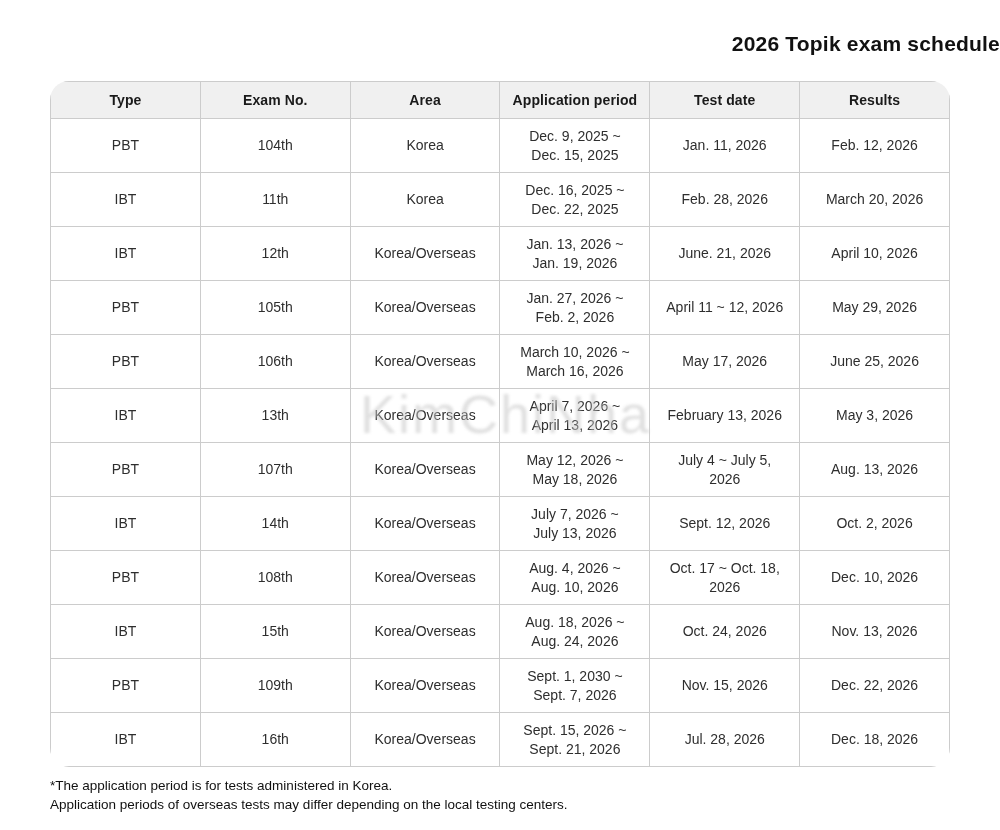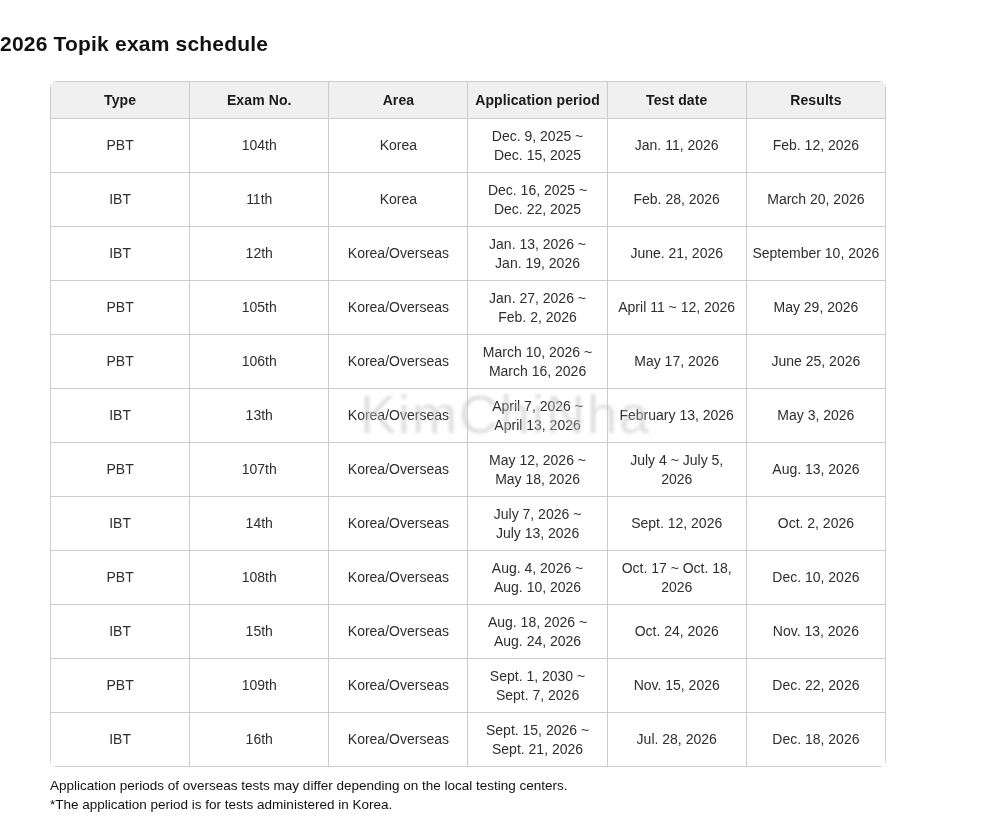--- a/index.html
+++ b/index.html
@@ -14,7 +14,7 @@
   }
   .page-title {
     margin-top: 32px;
-    text-align: left;
+    text-align: right;
     font-size: 21px;
     font-weight: 700;
     color: #111111;

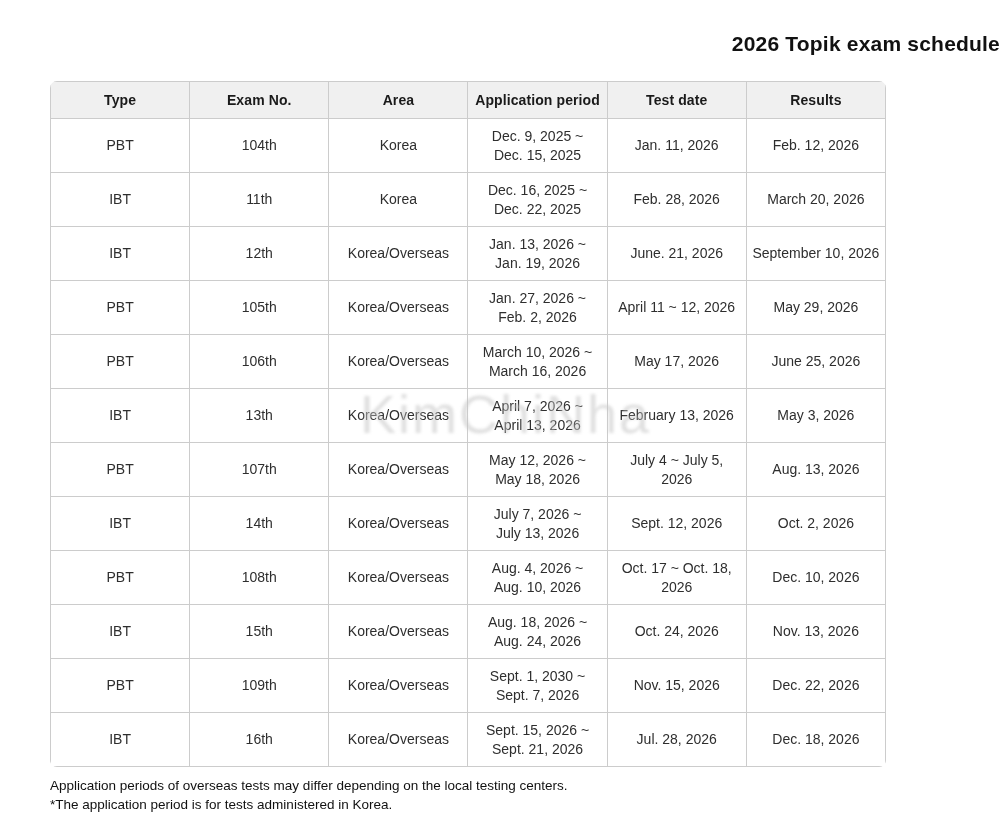--- a/index.html
+++ b/index.html
@@ -23,8 +23,8 @@
   .table-wrap {
     position: relative;
     margin: 25px 50px 0 50px;
-    width: 836px;
-    border-radius: 7px;
+    width: 900px;
+    border-radius: 19px;
     overflow: hidden;
   }
   table.schedule {

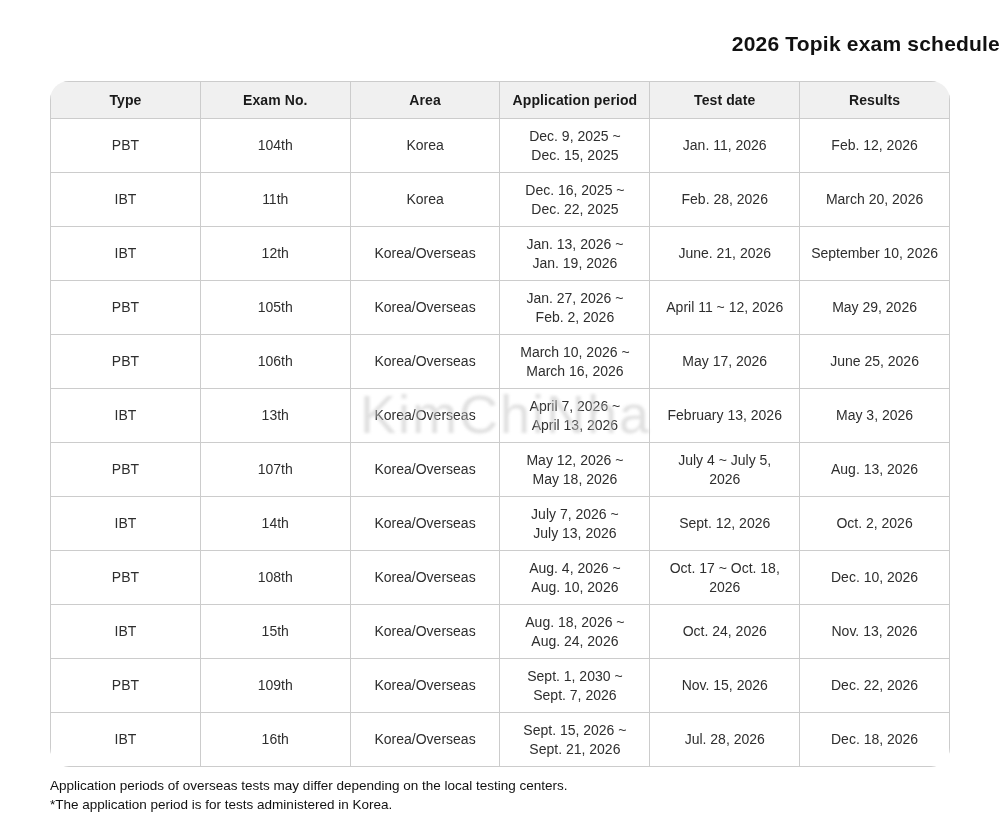--- a/index.html
+++ b/index.html
@@ -118,7 +118,7 @@
           <td>Jan. 13, 2026 ~
 Jan. 19, 2026</td>
           <td>June. 21, 2026</td>
-          <td>September 10, 2026</td>
+          <td>April 10, 2026</td>
         </tr>
         <tr>
           <td>PBT</td>

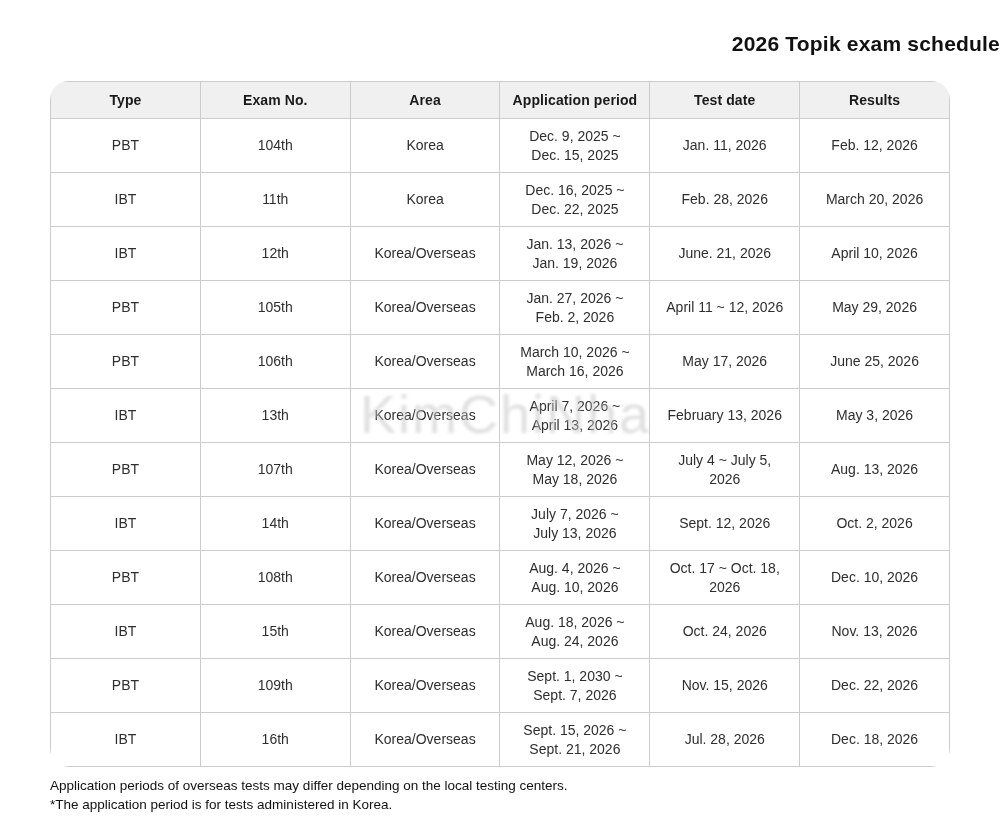--- a/index.html
+++ b/index.html
@@ -210,8 +210,8 @@
   <div class="watermark">KimChiNha</div>
 
   <div class="footnotes">
+    <div>*The application period is for tests administered in Korea.</div>
     <div>Application periods of overseas tests may differ depending on the local testing centers.</div>
-    <div>*The application period is for tests administered in Korea.</div>
   </div>
 
 </div>

